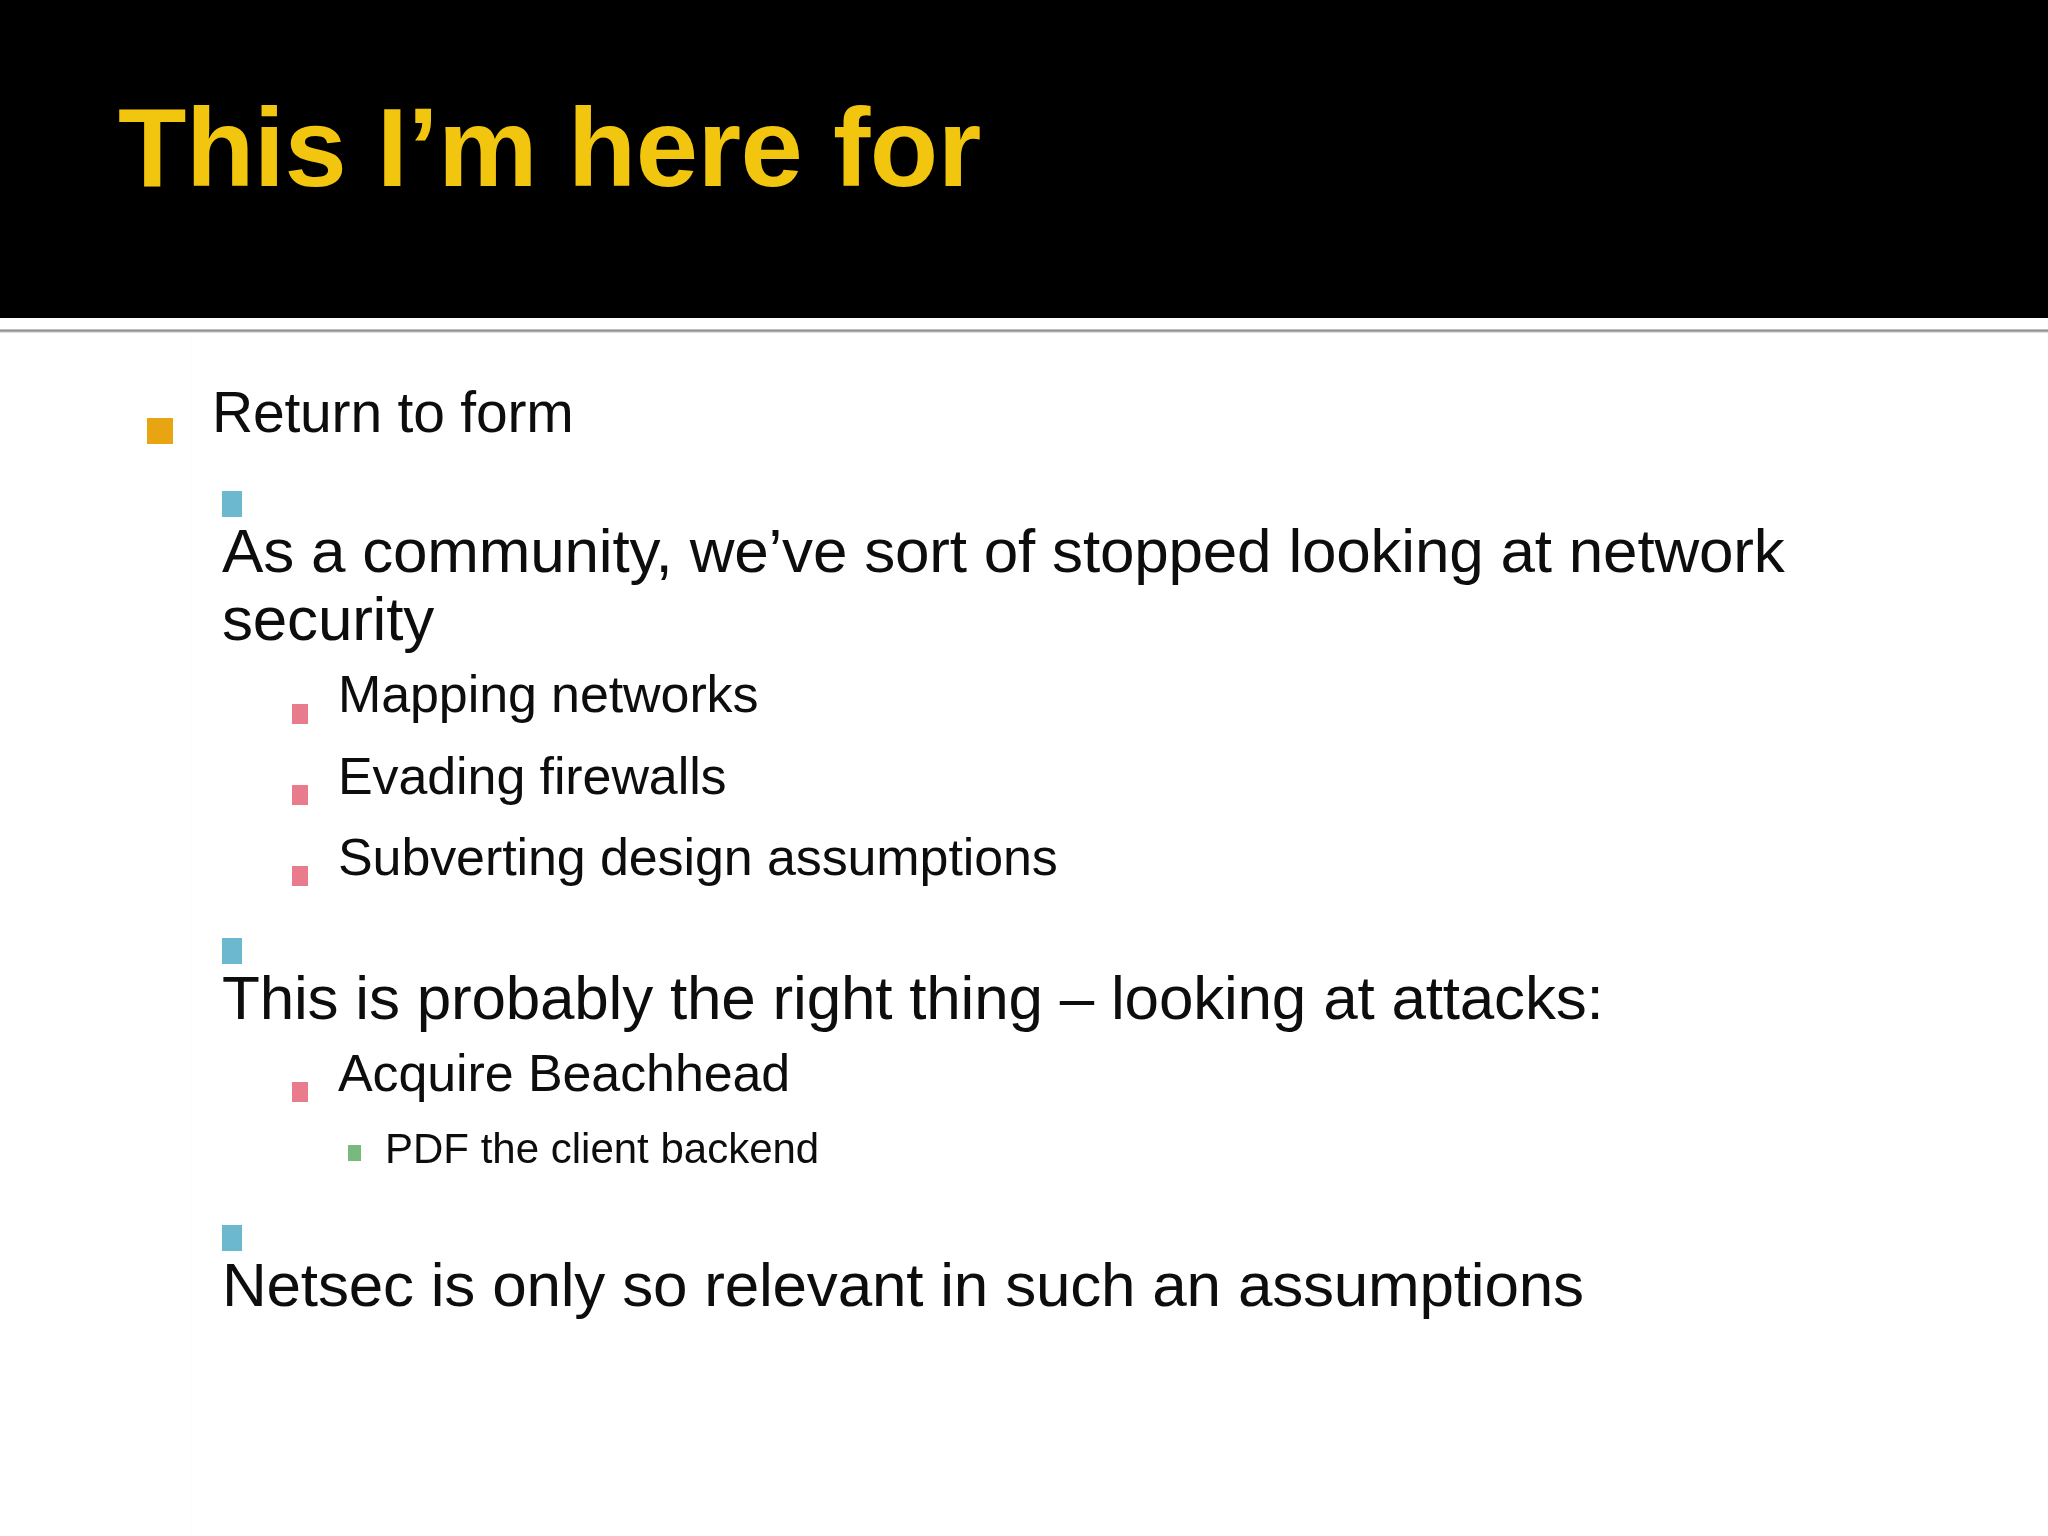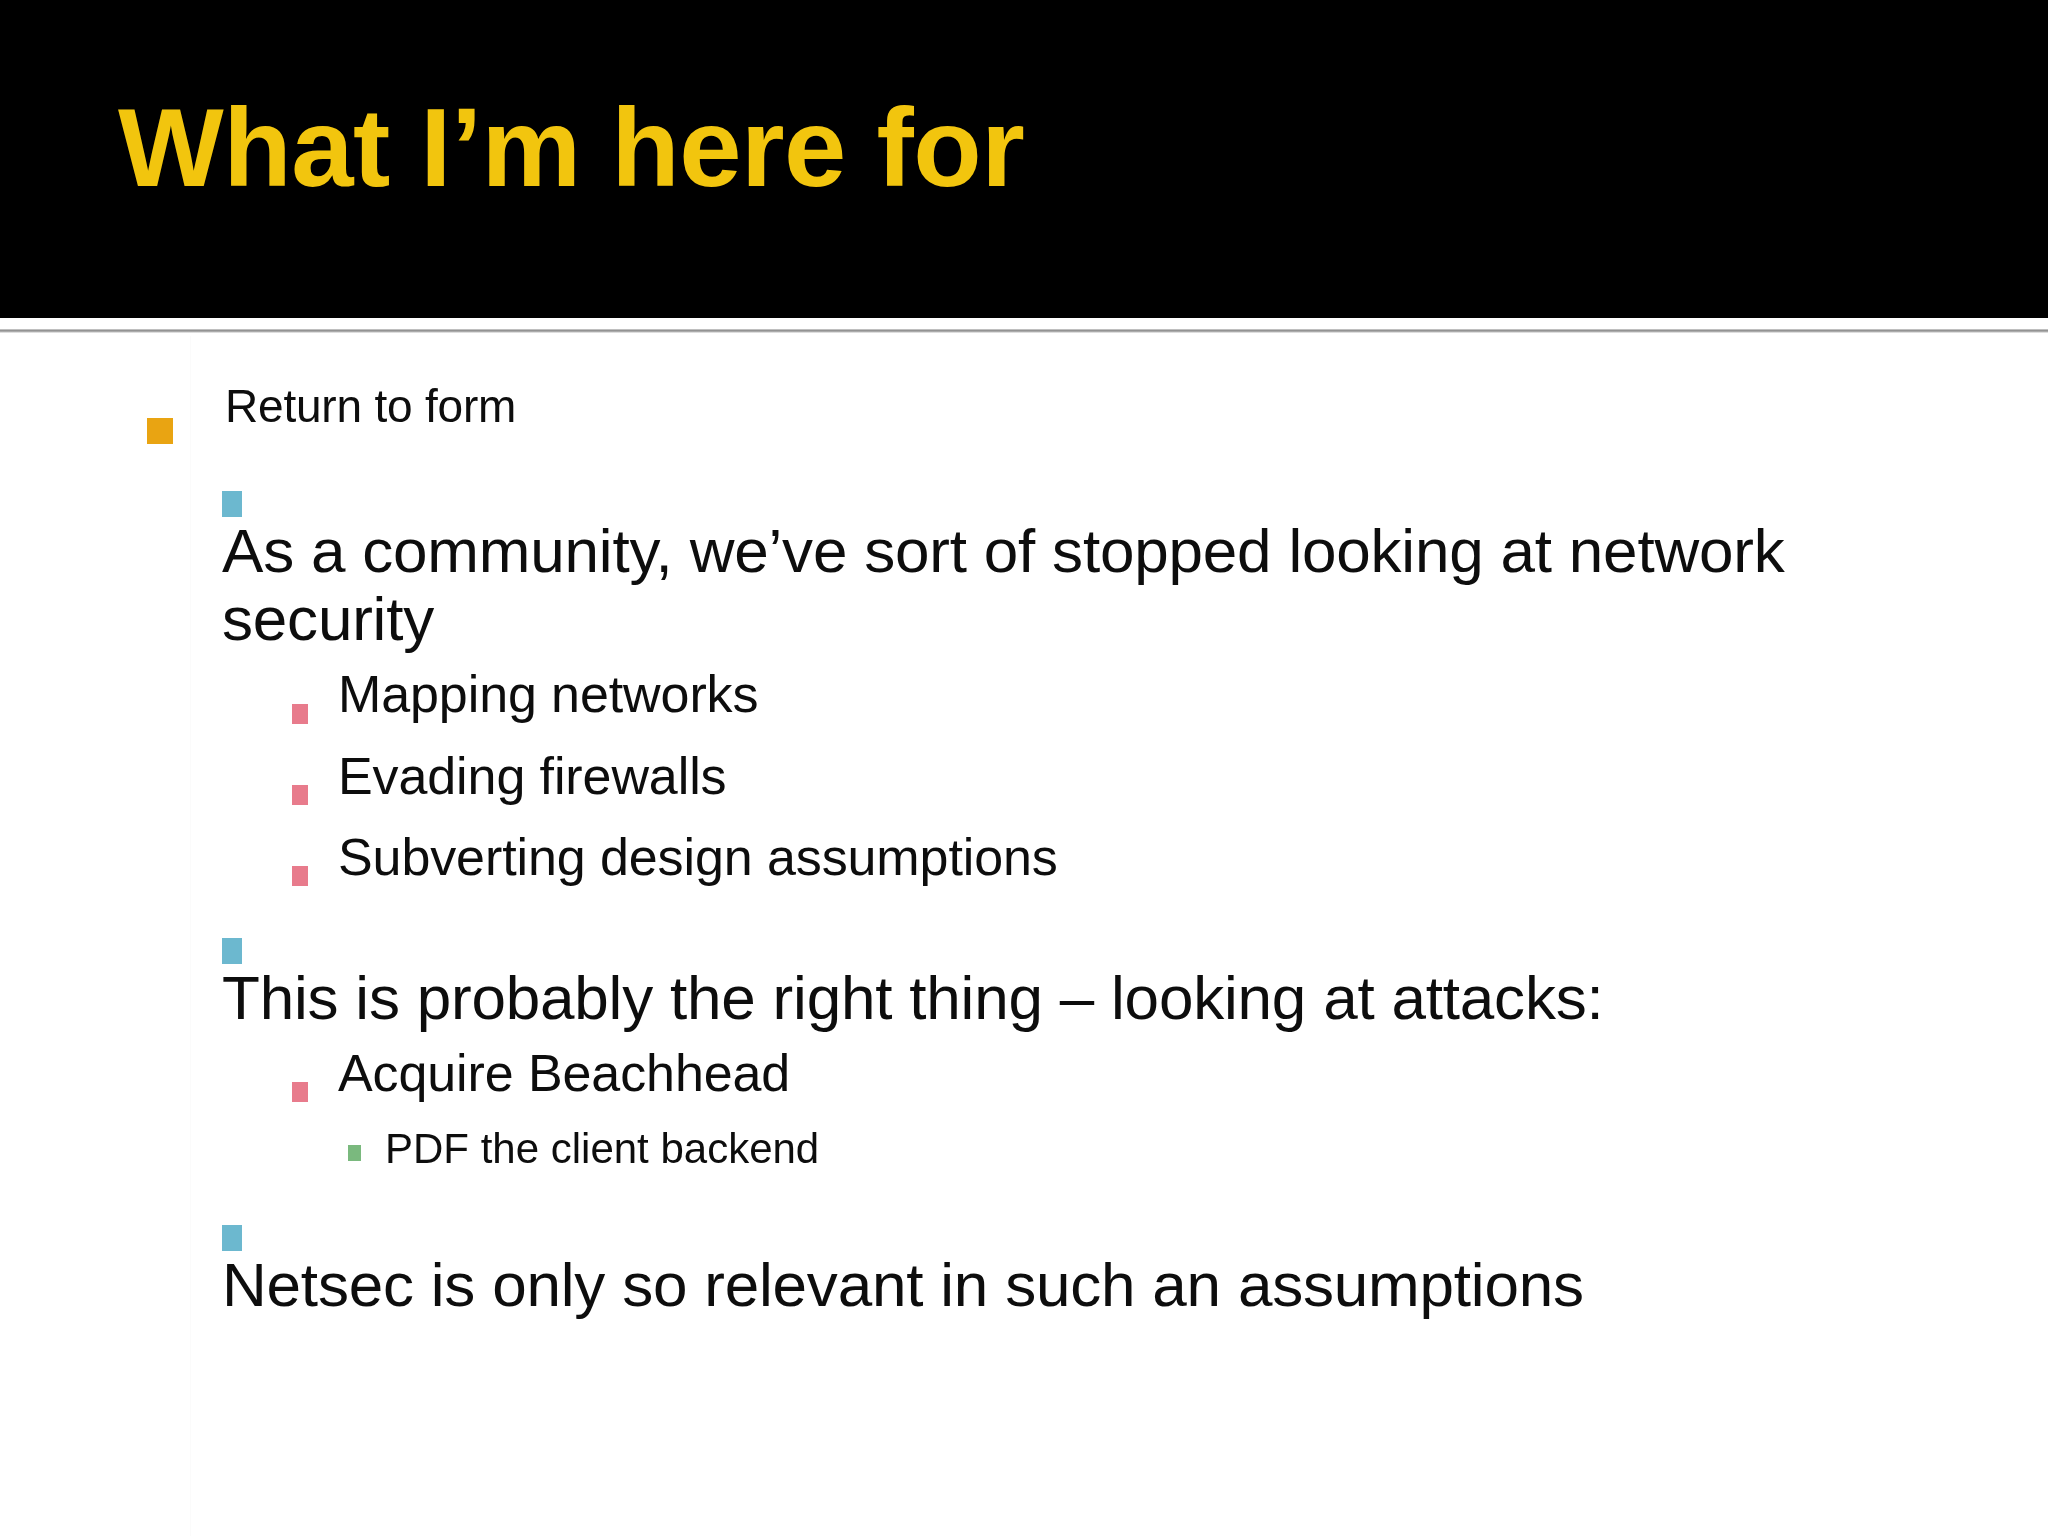--- a/index.html
+++ b/index.html
@@ -174,7 +174,7 @@
 <div class="slide">
 
   <div class="title-band" style="background: rgb(0, 0, 0);">
-    <div class="title-text" style="color: rgb(242, 197, 14);">What I’m here for</div>
+    <div class="title-text" style="color: rgb(242, 197, 14);">This I’m here for</div>
   </div>
   <div class="title-divider"></div>
 

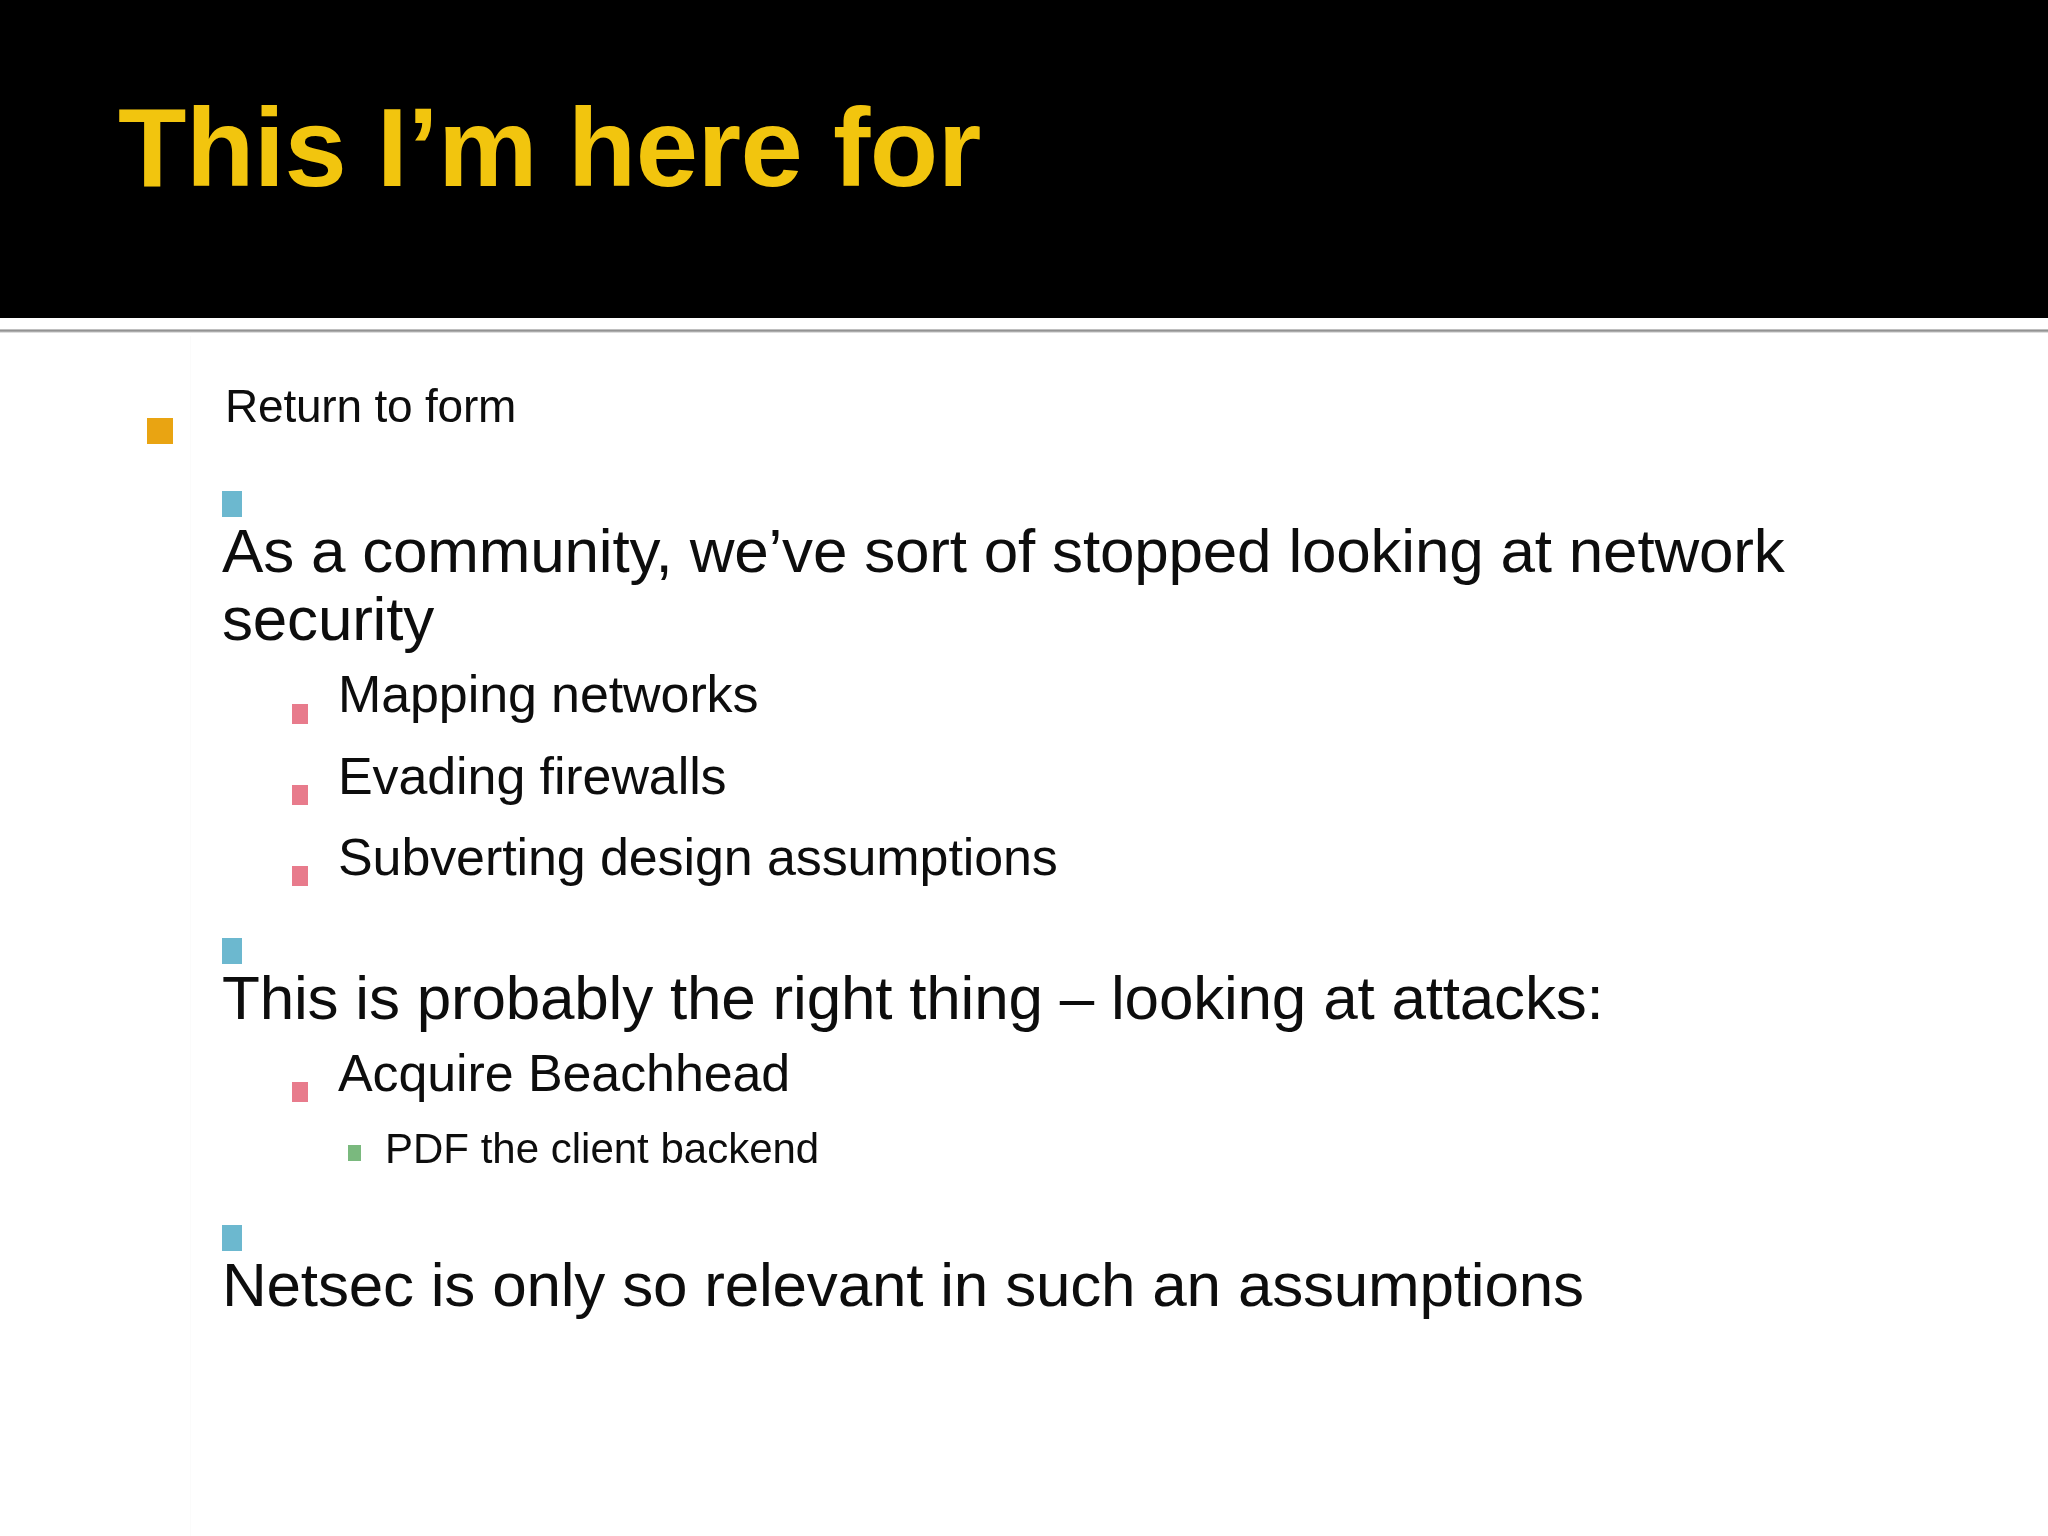--- a/index.html
+++ b/index.html
@@ -102,10 +102,9 @@
     margin-right: 39px;
   }
   .lvl1 .btext {
-    font-size: 46px;
+    font-size: 57px;
     line-height: 1.08;
     letter-spacing: -0.2px;
-    margin-left: 13px;
   }
 
   

